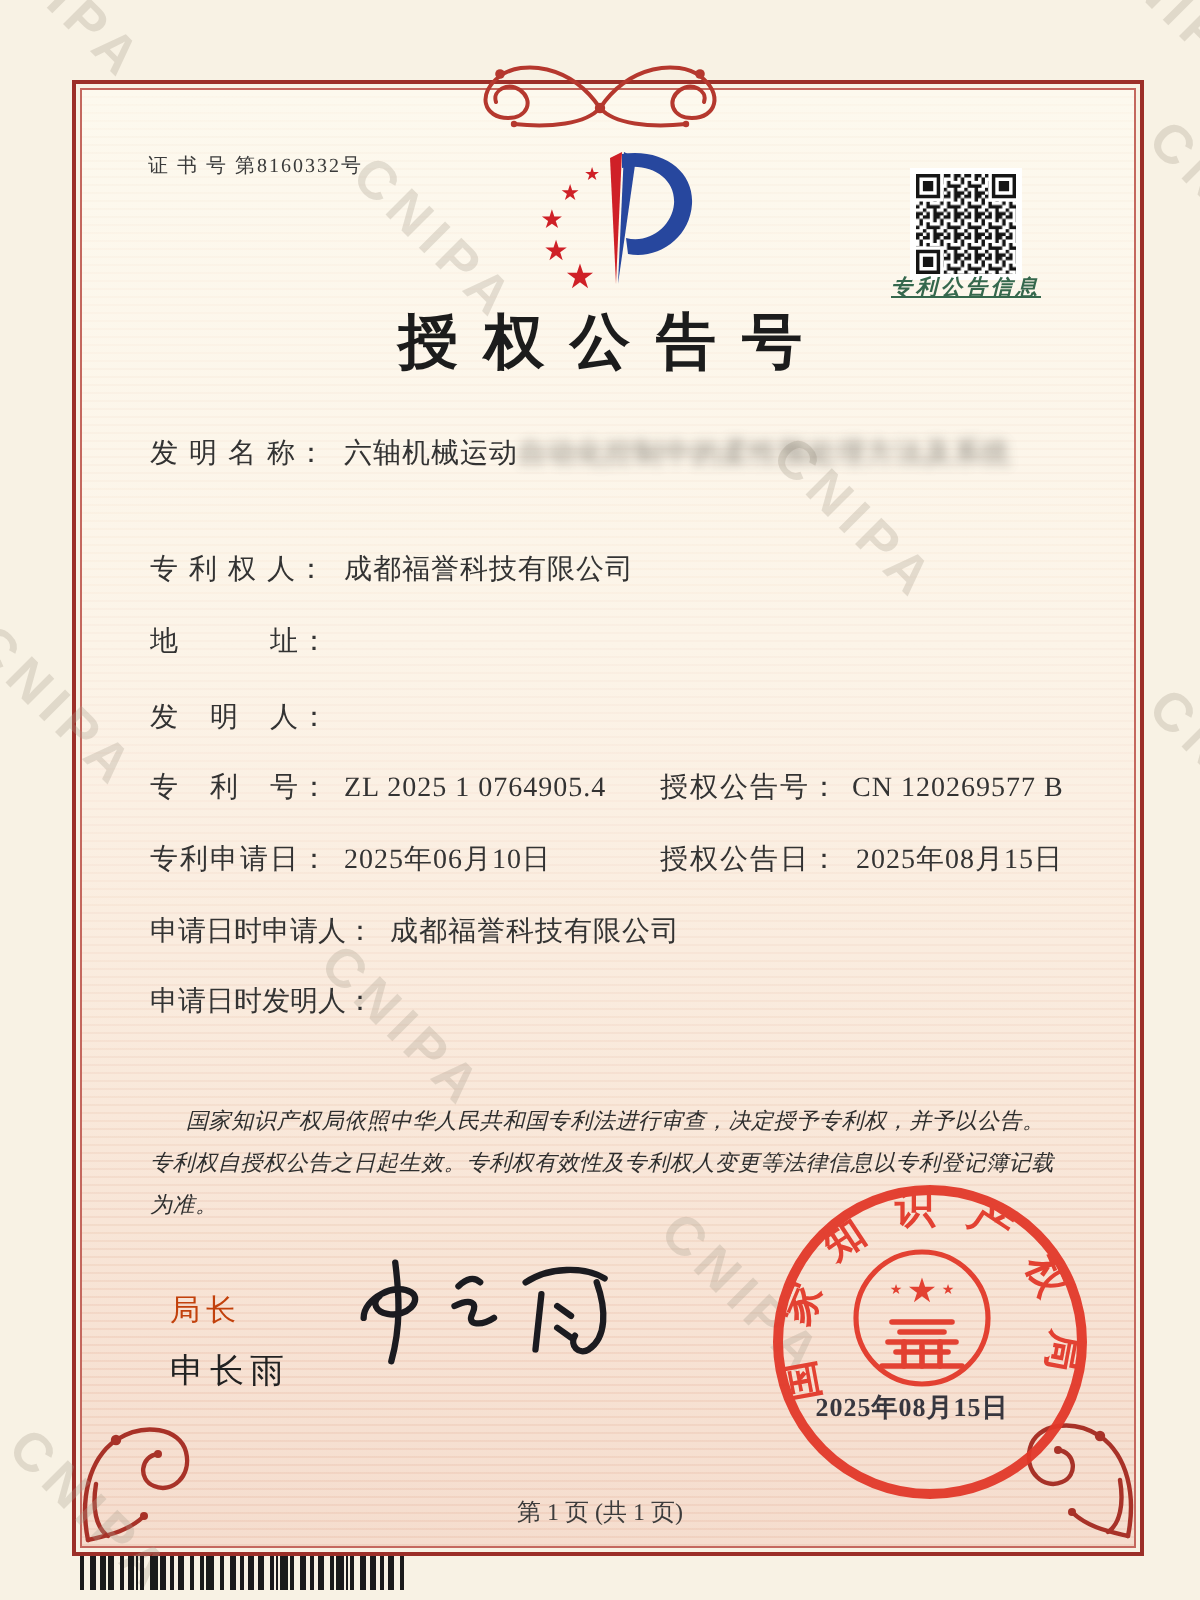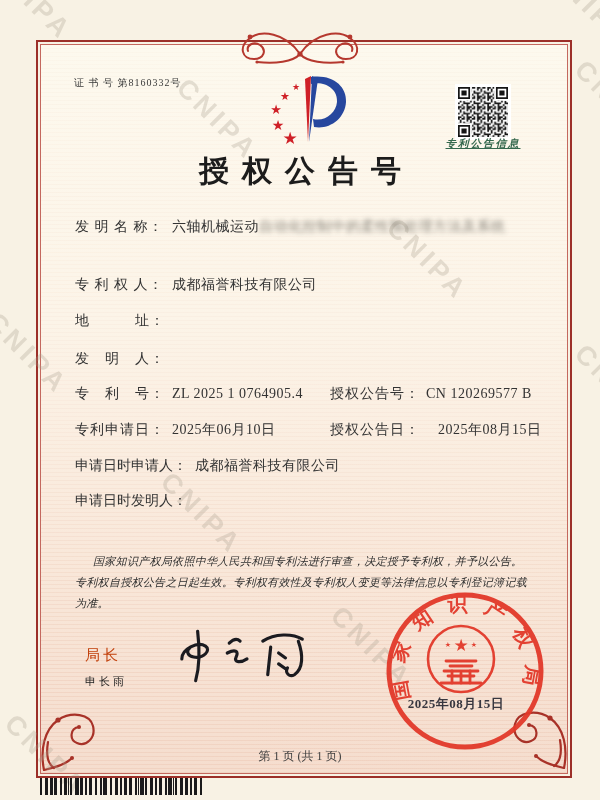--- a/index.html
+++ b/index.html
@@ -183,7 +183,7 @@
       <span class="lbl">专利申请日：</span><span class="val">2025年06月10日</span>
     </div>
     <div class="row col2" style="top:421px">
-      <span class="lbl" style="min-width:0;margin-right:18px">授权公告日：</span><span class="val">2025年08月15日</span>
+      <span class="lbl" style="min-width:0;margin-right:8px">授权公告日：</span><span class="val">2025年08月15日</span>
     </div>
 
     <div class="row" style="top:457px">

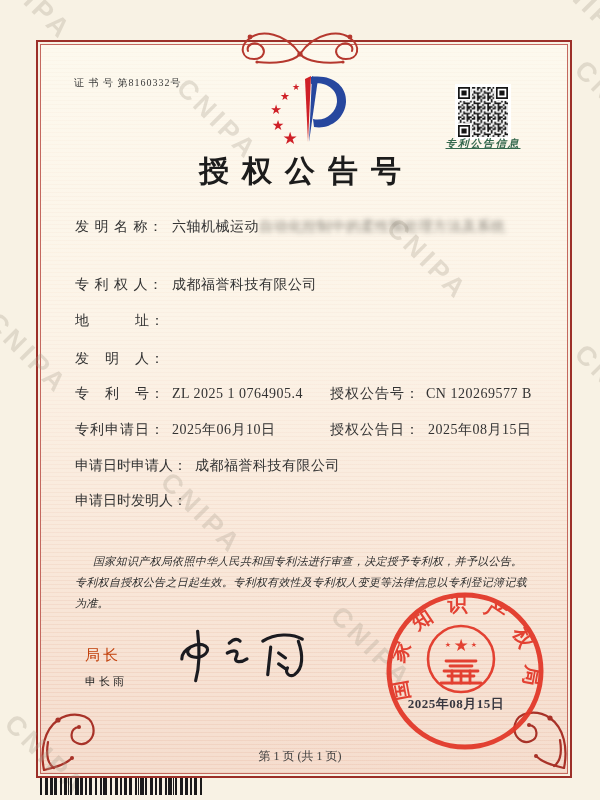--- a/index.html
+++ b/index.html
@@ -46,7 +46,7 @@
   .statement .l1{display:block;padding-left:18px;}
   .statement .l2{display:block;}
   .director-title{left:85px;top:646px;font-size:15px;letter-spacing:3px;color:#c2410c;}
-  .director-name{left:85px;top:674px;font-size:11px;letter-spacing:3px;color:#222;}
+  .director-name{left:85px;top:674px;font-size:17px;letter-spacing:3px;color:#222;}
   .signature{left:168px;top:618px;width:158px;height:72px;}
   .seal{left:383px;top:589px;width:164px;height:164px;z-index:4;opacity:0.95;}
   .footer{left:0;right:0;top:748px;text-align:center;font-size:12px;color:#3c3c3c;z-index:3;}

